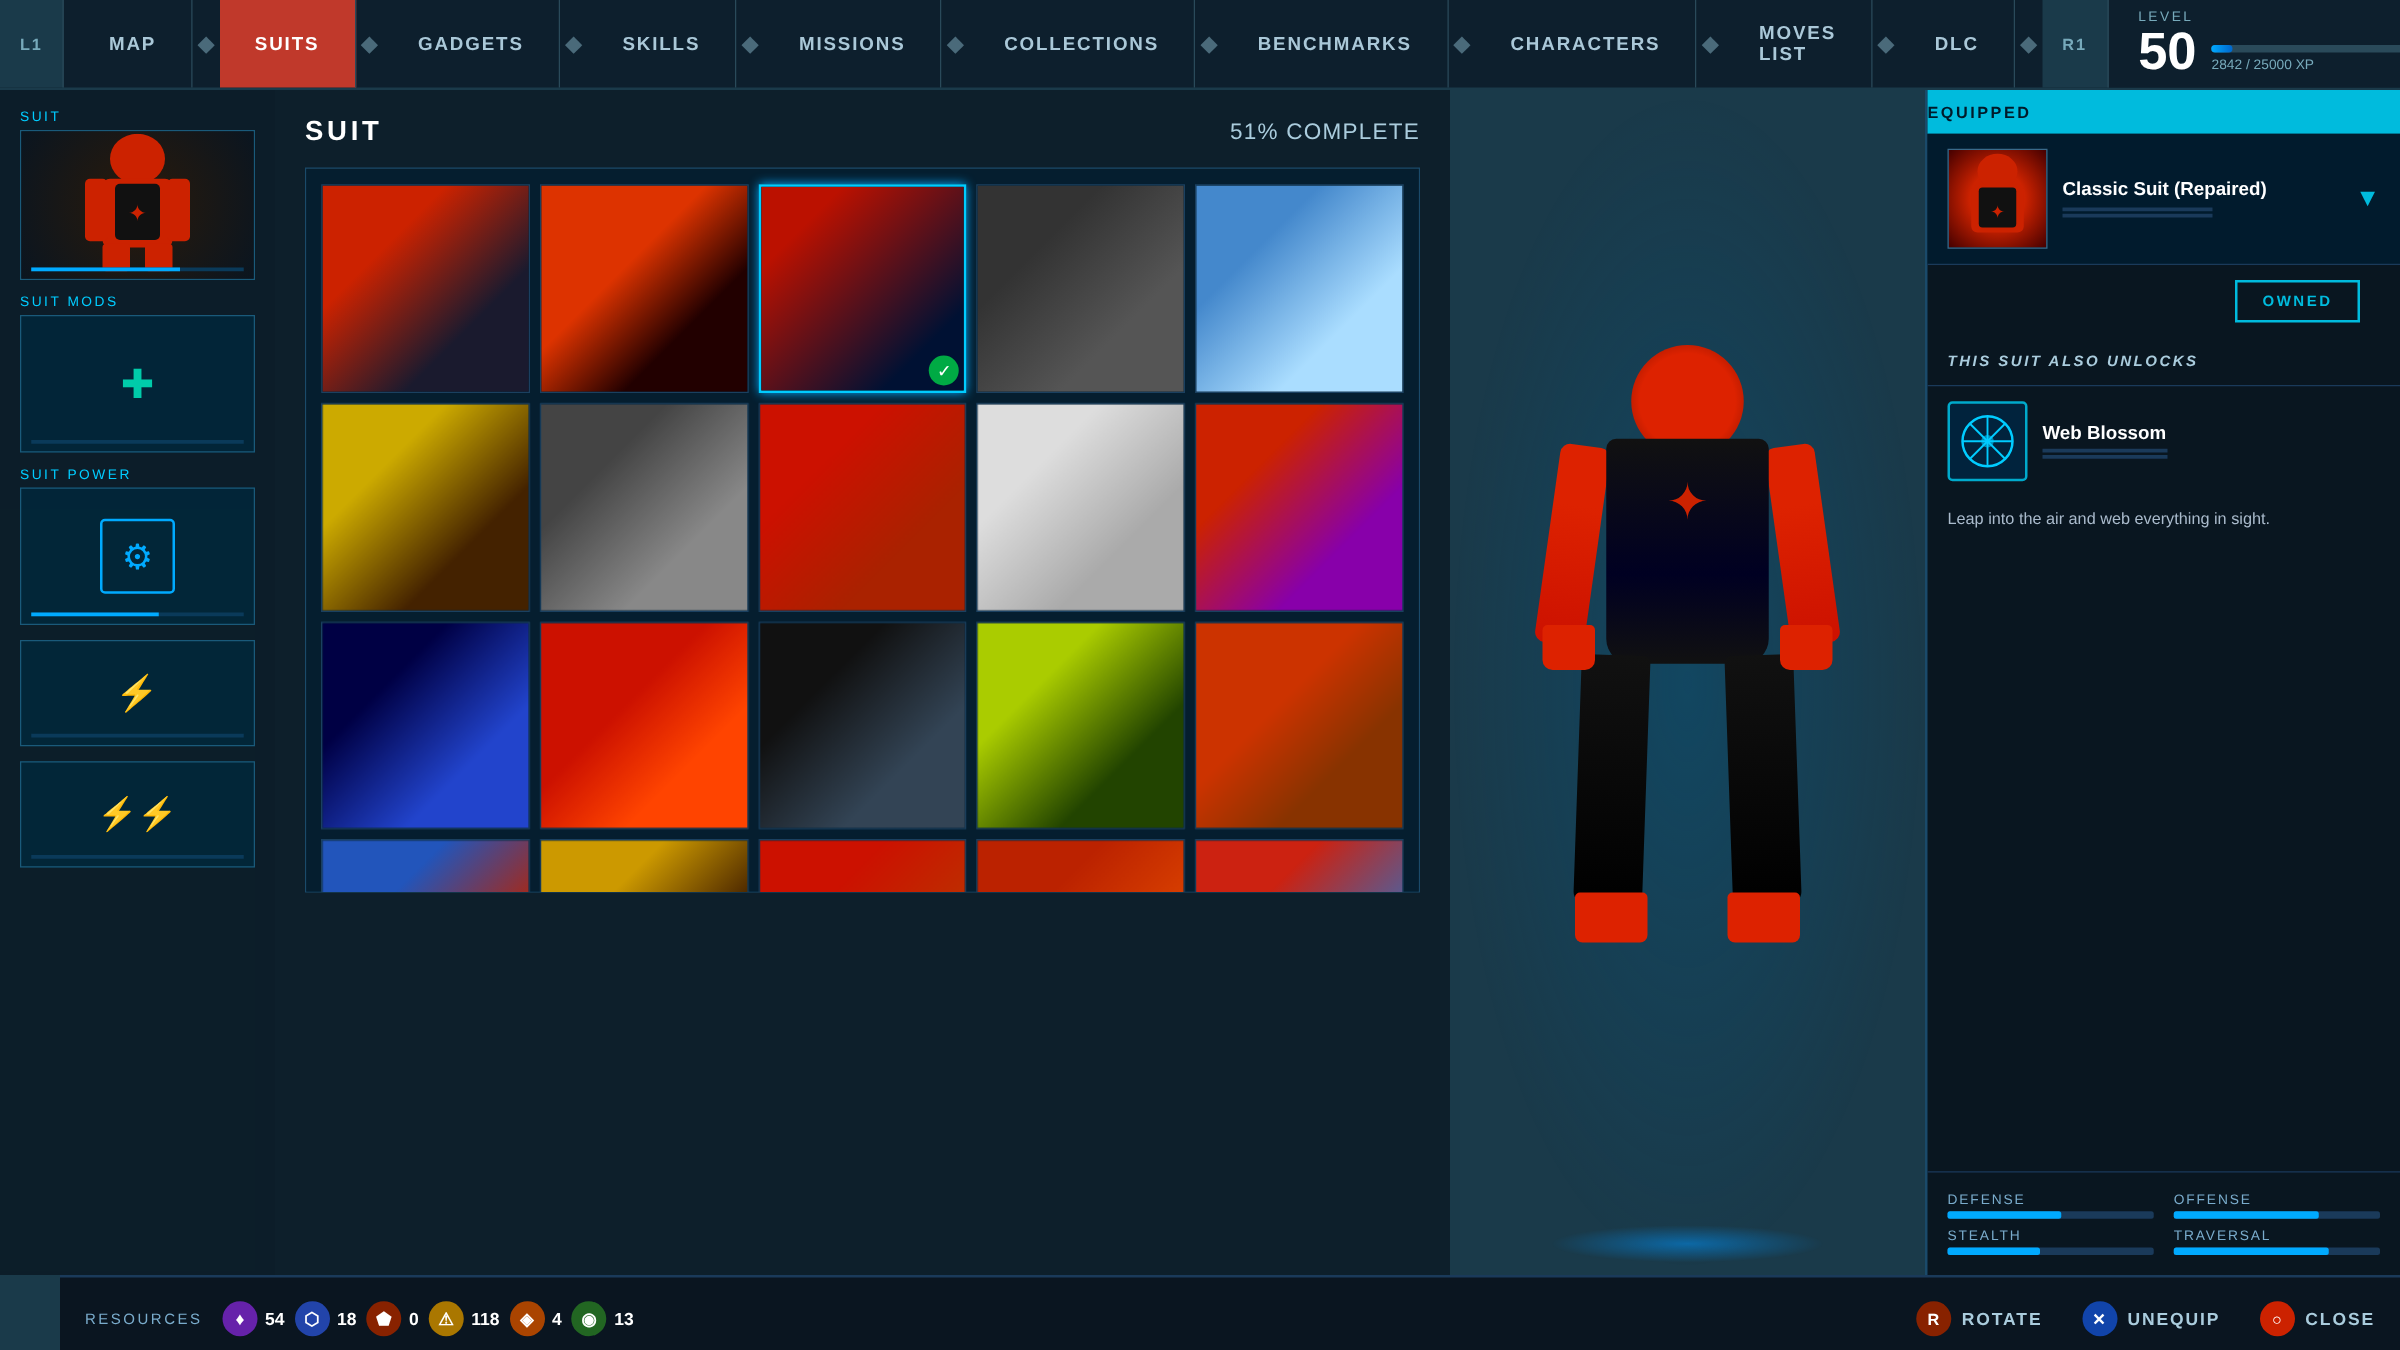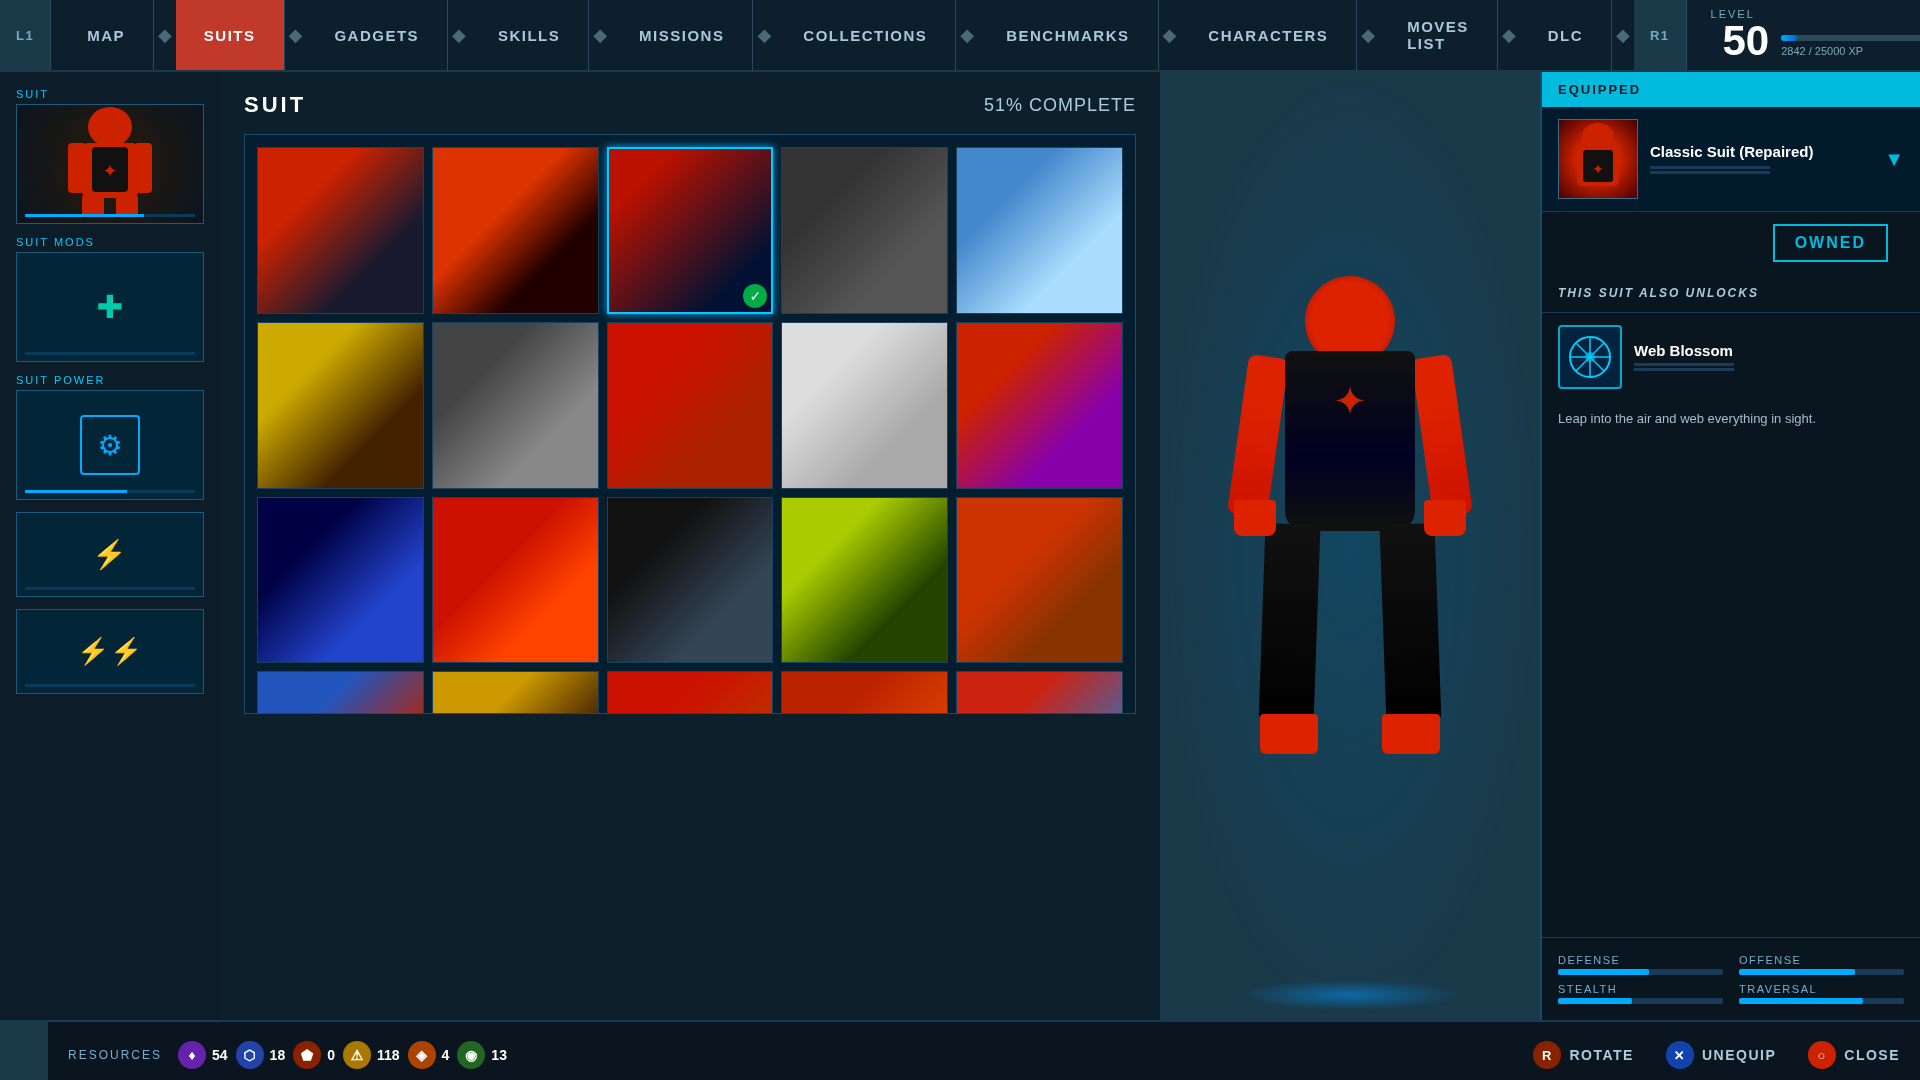--- a/index.html
+++ b/index.html
@@ -79,7 +79,6 @@
       font-weight: bold;
       color: white;
       line-height: 1;
-      margin-left: 12px;
     }
     .xp-bar-bg {
       height: 6px;

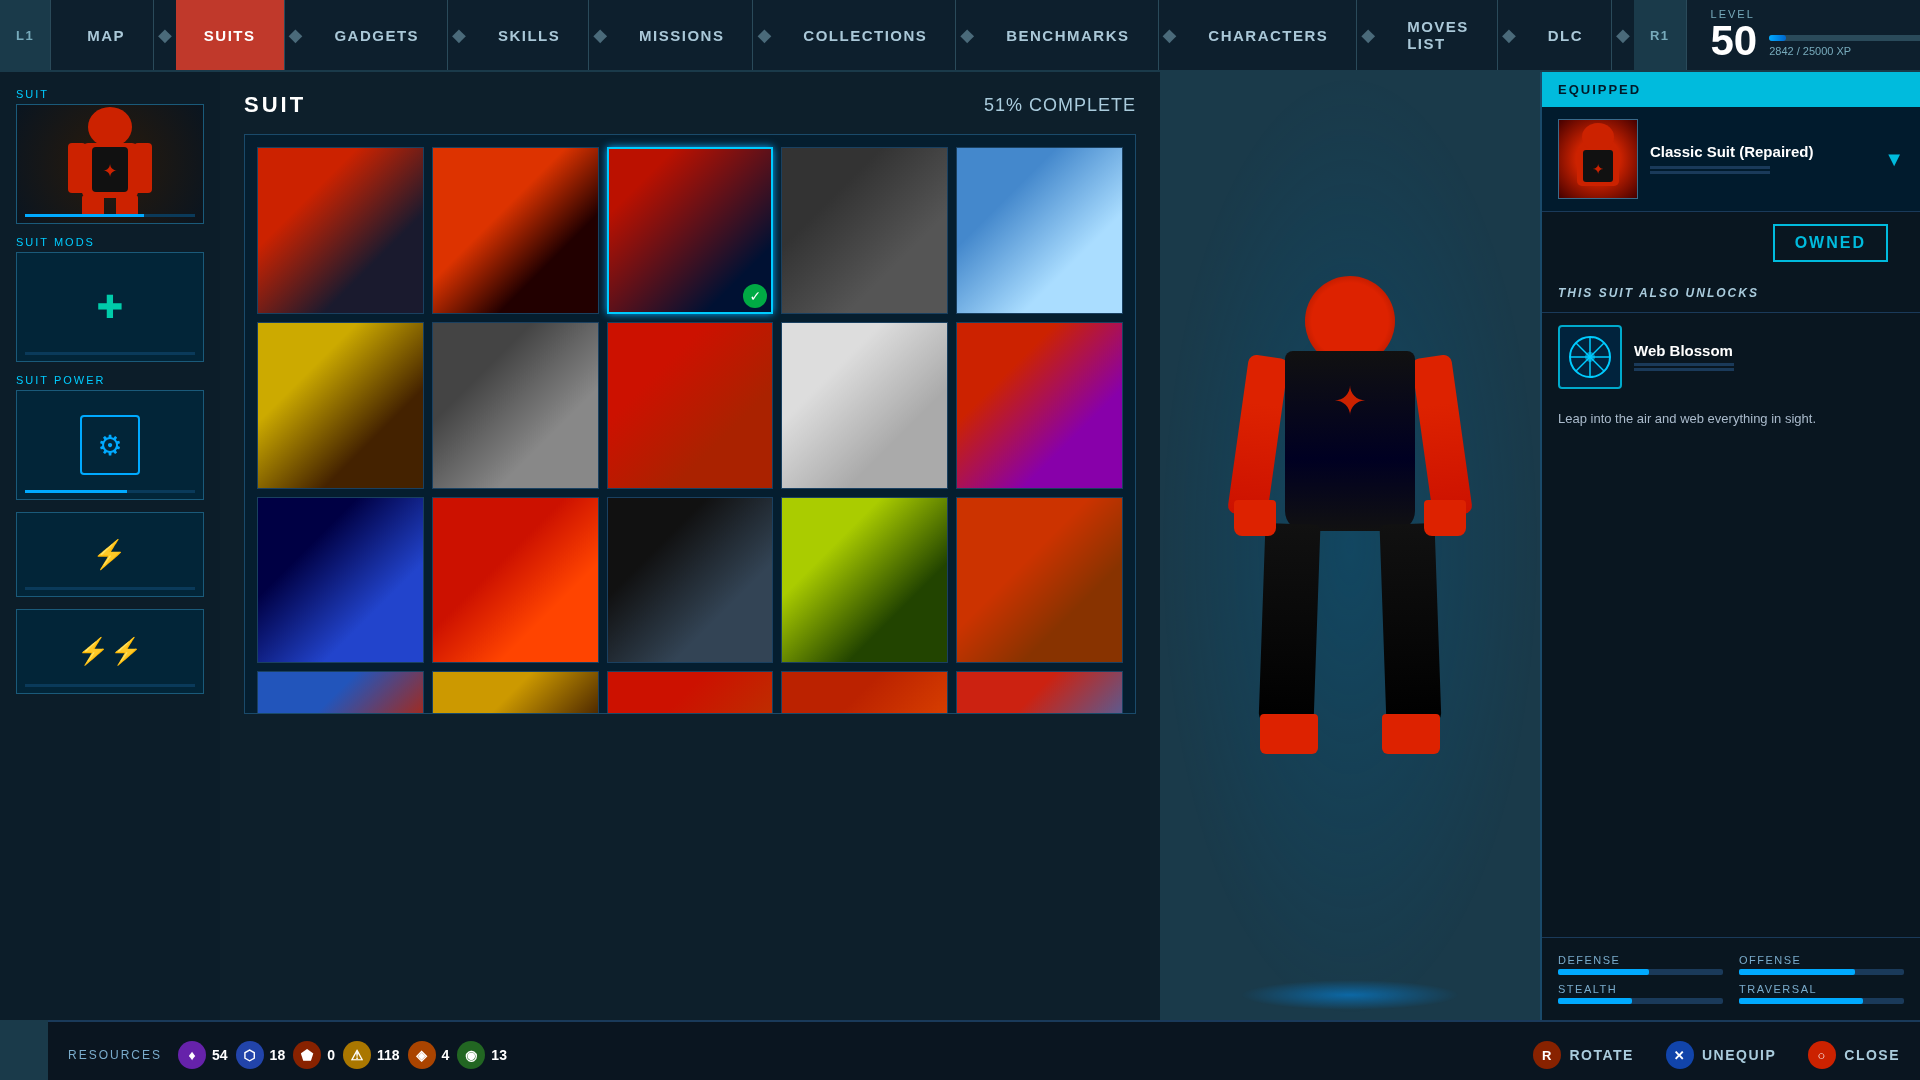--- a/index.html
+++ b/index.html
@@ -434,7 +434,7 @@
     }
     .equipped-header {
       background: #00bbdd;
-      padding: 10px 16px;
+      padding: 10px 0;
       font-size: 13px;
       font-weight: bold;
       letter-spacing: 2px;

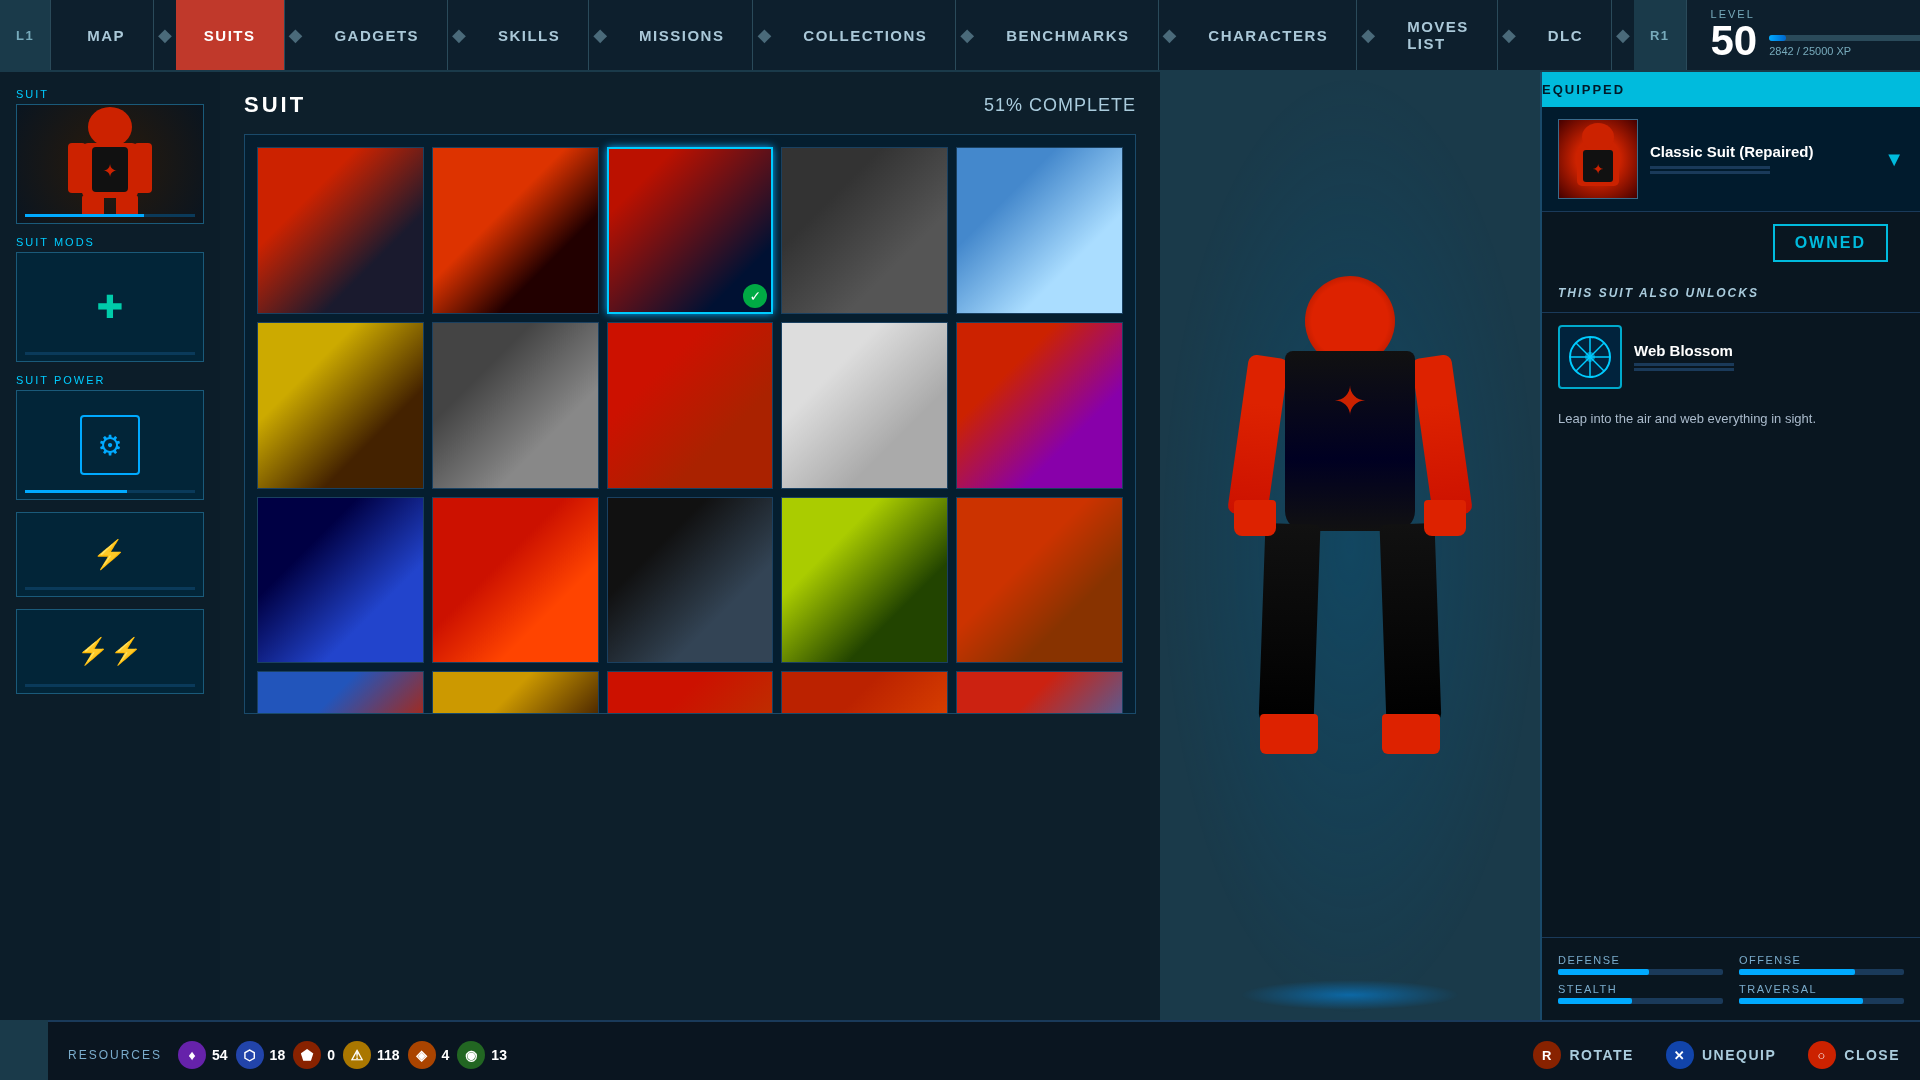--- a/index.html
+++ b/index.html
@@ -482,7 +482,7 @@
       border: 2px solid #00bbdd;
       color: #00bbdd;
       padding: 8px 20px;
-      font-size: 16px;
+      font-size: 12px;
       font-weight: bold;
       letter-spacing: 2px;
       cursor: pointer;

